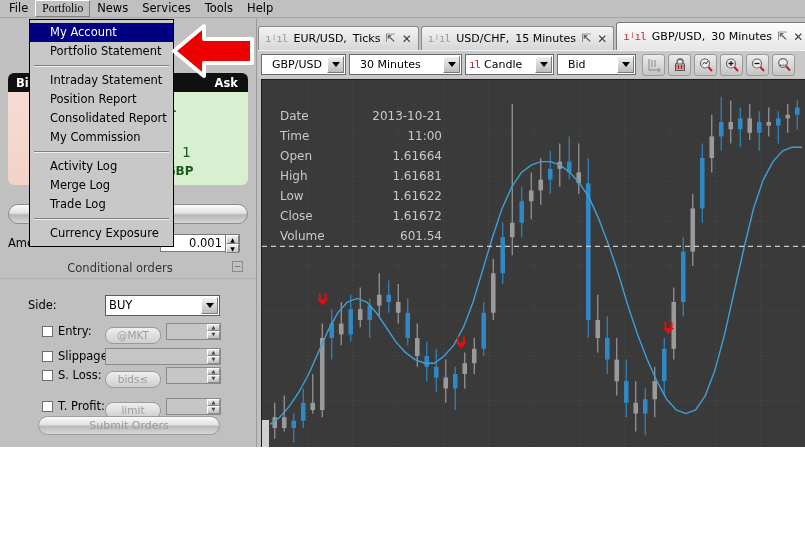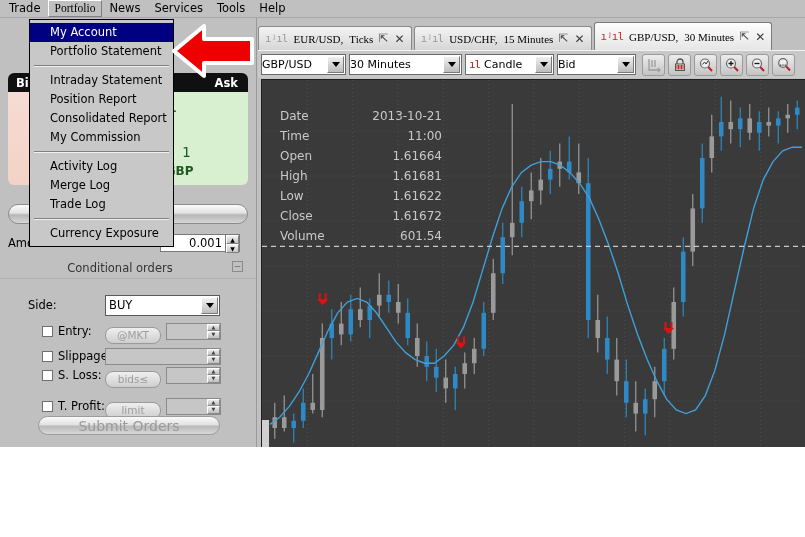--- a/index.html
+++ b/index.html
@@ -388,7 +388,7 @@
 <div id="app">
 
   <div id="menubar">
-    <div class="menu-top">Trade</div>
+    <div class="menu-top">File</div>
     <div class="menu-top open">Portfolio</div>
     <div class="menu-top">News</div>
     <div class="menu-top">Services</div>

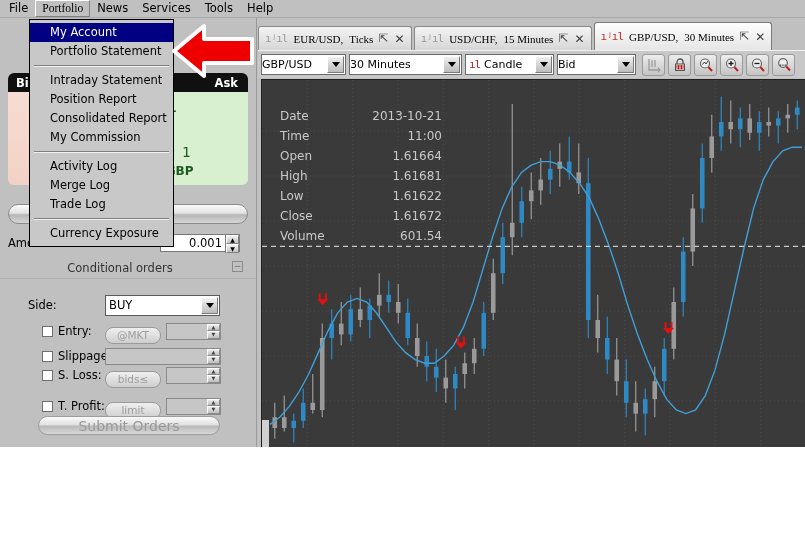--- a/index.html
+++ b/index.html
@@ -303,7 +303,7 @@
     background: linear-gradient(180deg,#fdfdfd,#e6e6e6);
     border-color: #7a7a7a;
   }
-  .tab .tlabel { font-size: 11px; font-family: Liberation Serif, serif; }
+  .tab .tlabel { font-size: 11px; }
   .tab .tico {
     display: inline-block;
     font-size: 11px; line-height: 11px;

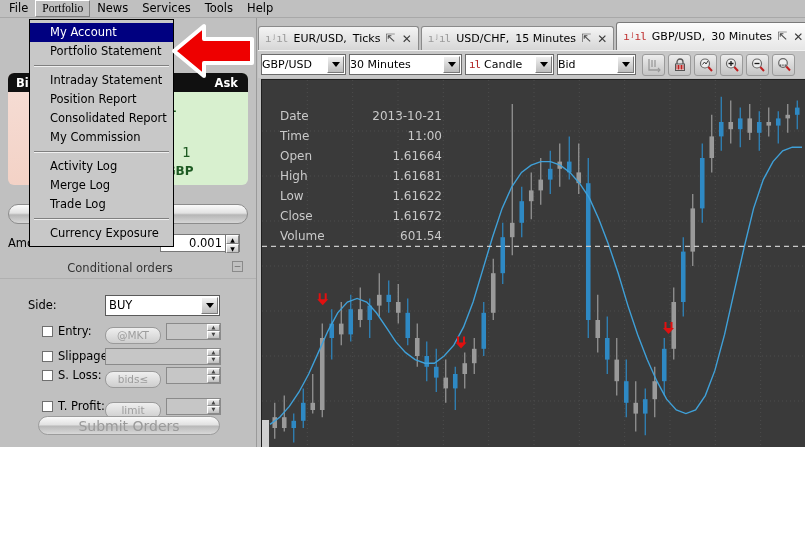--- a/index.html
+++ b/index.html
@@ -335,7 +335,7 @@
     box-sizing: border-box;
     display: flex; align-items: center;
     font-size: 11px; color: #000;
-    padding-left: 0;
+    padding-left: 10px;
     position: relative;
   }
   .cbsel .arrowbox {

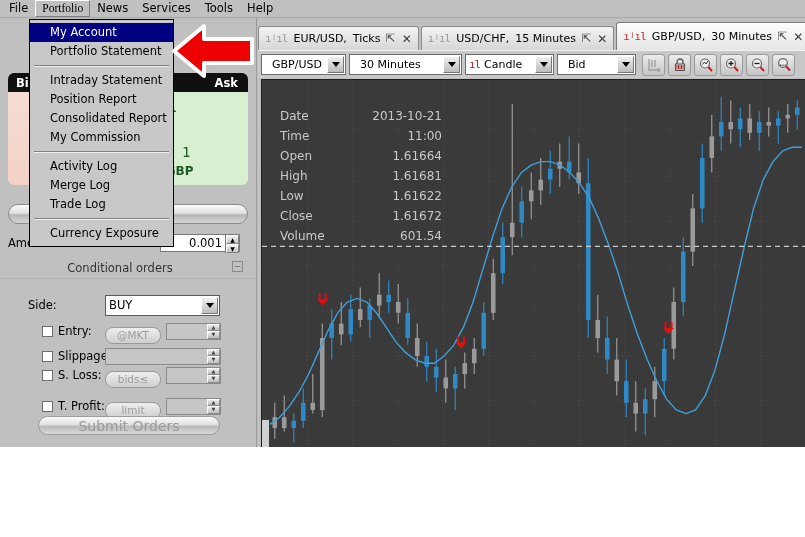--- a/index.html
+++ b/index.html
@@ -269,7 +269,7 @@
     border: 1px solid #9c9c9c;
     box-sizing: border-box;
     display: flex; align-items: center; justify-content: center;
-    font-size: 14px; color: #9a9a9a;
+    font-size: 11px; color: #9a9a9a;
   }
 
   

